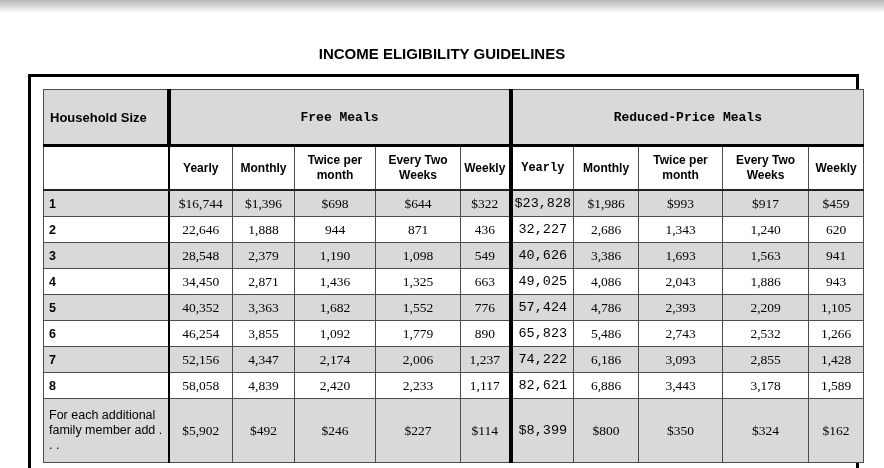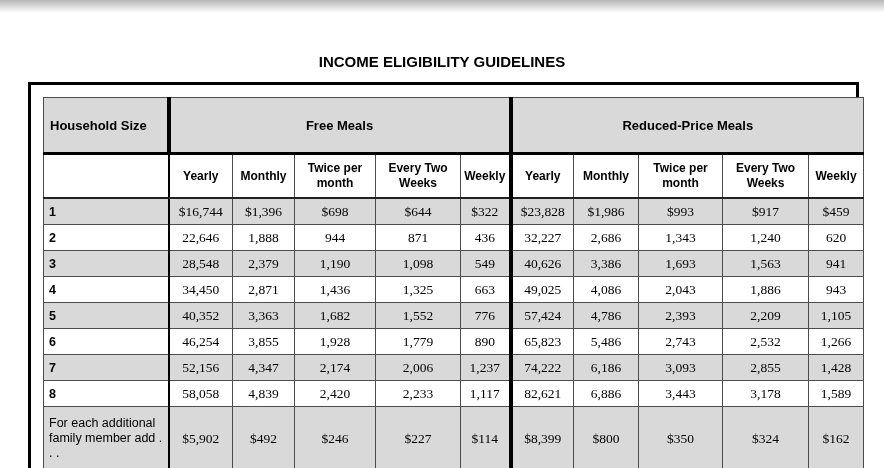--- a/index.html
+++ b/index.html
@@ -15,7 +15,7 @@
     background: linear-gradient(#b7b7b7, #ffffff);
   }
   .title-block {
-    margin-top: 40px;
+    margin-top: 32px;
     text-align: center;
     font-weight: bold;
     font-size: 15px;

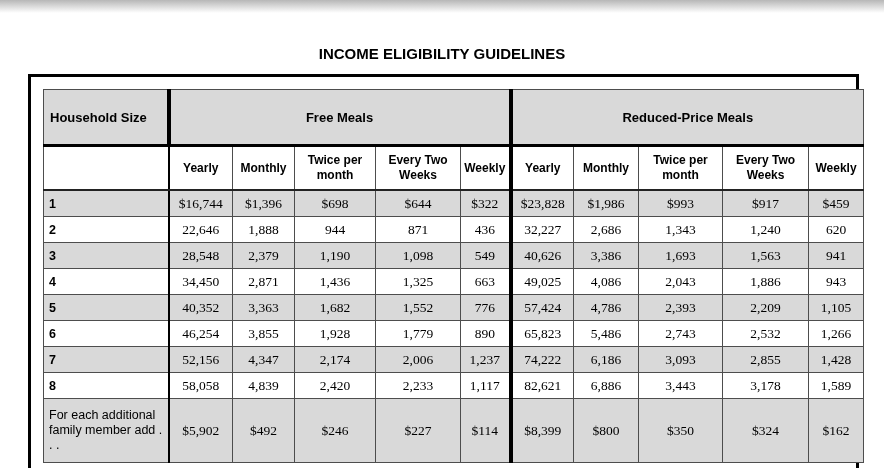--- a/index.html
+++ b/index.html
@@ -95,7 +95,7 @@
   }
   tr.shaded td { background: var(--shade, #d9d9d9); }
   tr.plain  td { background: #ffffff; }
-  .sec-start { border-left: 4px solid #000; }
+  .sec-start { border-left: 4px solid #000; font-family: Liberation Mono, monospace; }
   
   .footer-label {
     font-size: 12.5px;

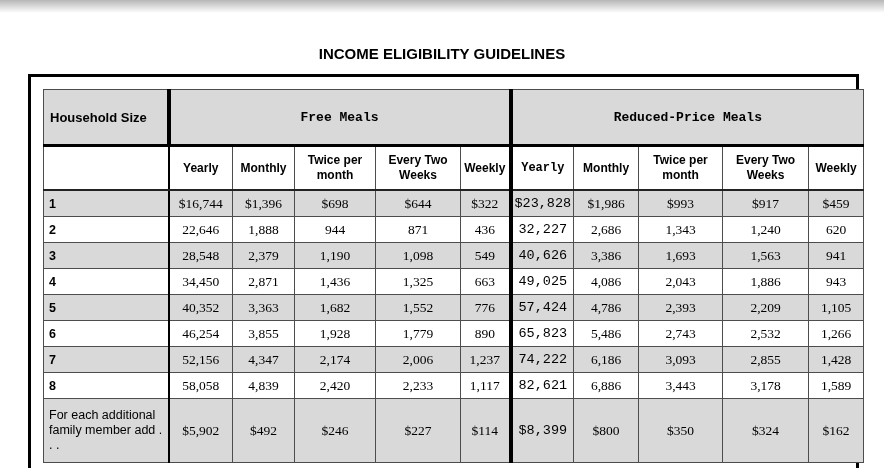--- a/index.html
+++ b/index.html
@@ -221,7 +221,7 @@
           <td class="hh-cell">6</td>
           <td class="num">46,254</td>
           <td class="num">3,855</td>
-          <td class="num">1,928</td>
+          <td class="num">1,092</td>
           <td class="num">1,779</td>
           <td class="num">890</td>
           <td class="num sec-start">65,823</td>

